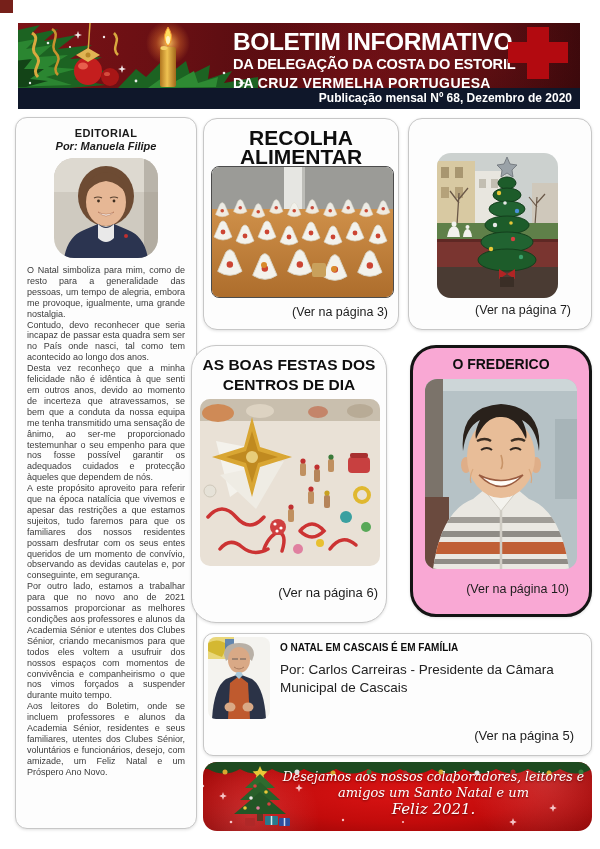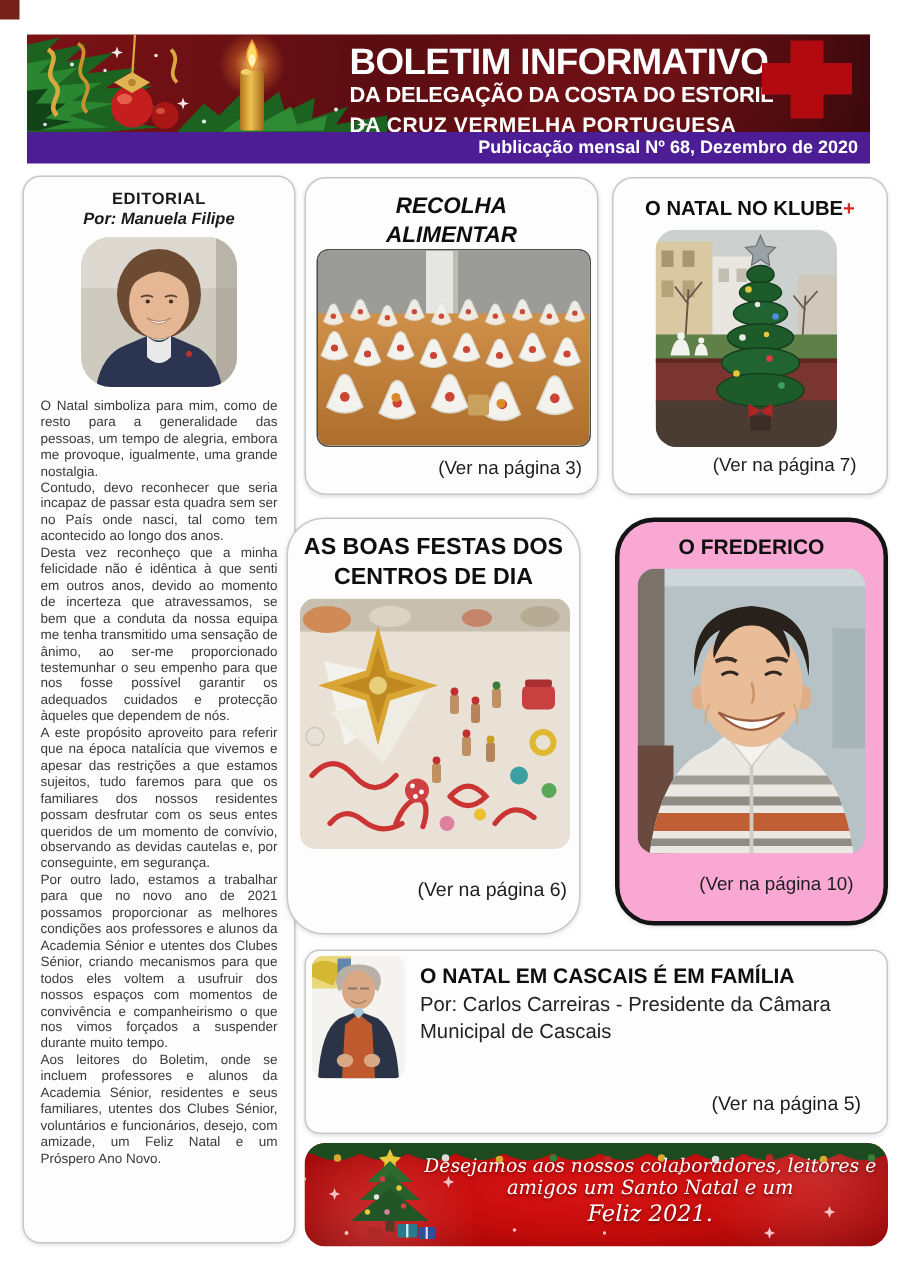--- a/index.html
+++ b/index.html
@@ -21,7 +21,7 @@
   .cross{position:absolute;left:490px;top:4px;width:60px;height:52px;}
   .cross .v{position:absolute;left:19px;top:0;width:22px;height:52px;background:#b30a10;}
   .cross .h{position:absolute;left:0;top:15px;width:60px;height:21px;background:#b30a10;}
-  .issue-bar{position:absolute;left:18px;top:88px;width:562px;height:21px;background:#4c1d95;
+  .issue-bar{position:absolute;left:18px;top:88px;width:562px;height:21px;background:#0f172a;
     color:#fff;font-weight:bold;font-size:12px;line-height:21px;text-align:right;
     padding-right:8px;box-sizing:border-box;}
 

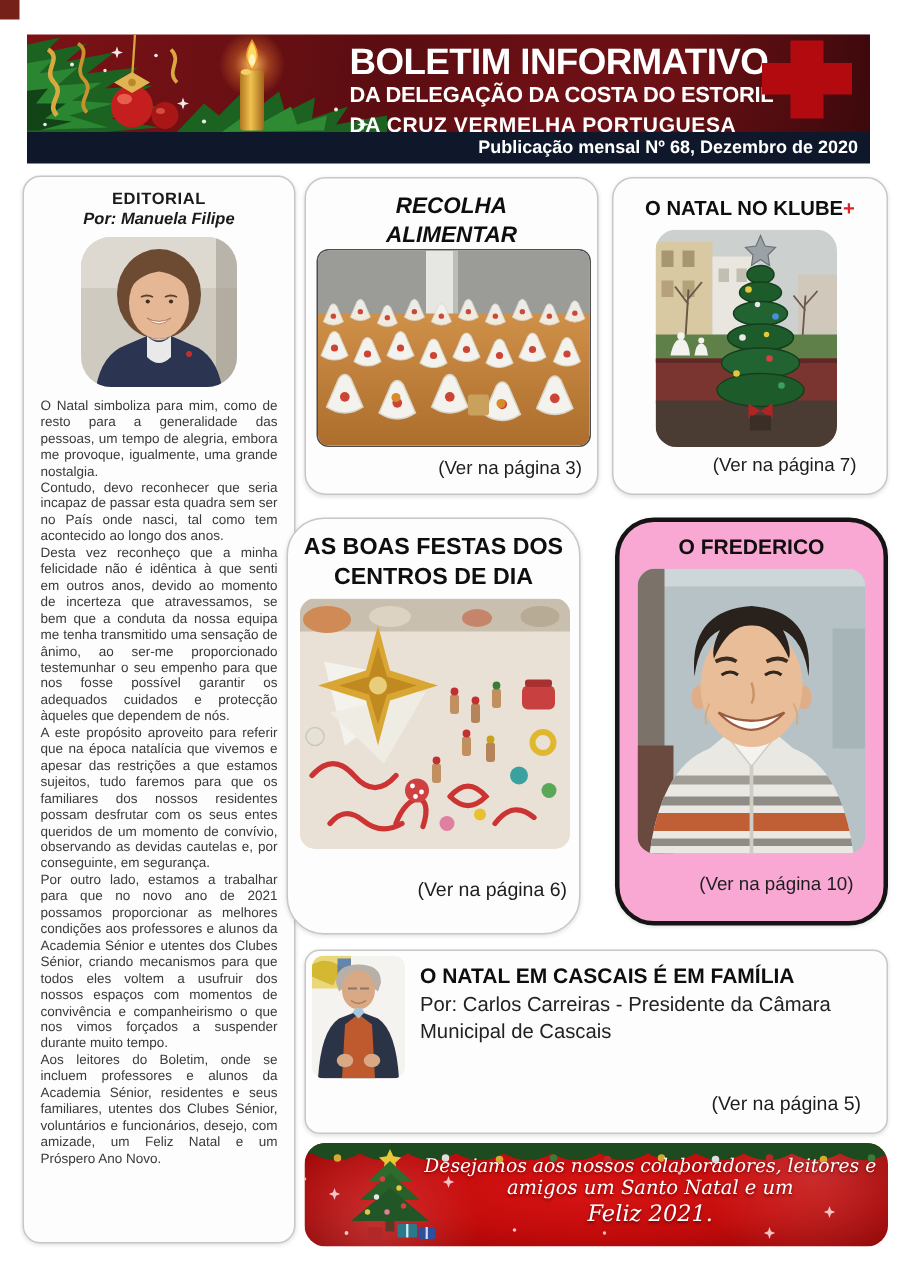--- a/index.html
+++ b/index.html
@@ -41,7 +41,7 @@
 
   
   .recolha{left:203px;top:118px;width:196px;height:212px;}
-  .recolha h3{margin-top:9px;font-size:15px;line-height:19px;width:150px;margin-left:auto;margin-right:auto;font-style:italic;}
+  .recolha h3{margin-top:9px;font-size:21px;line-height:19px;width:150px;margin-left:auto;margin-right:auto;}
   .recolha .photo{position:absolute;left:7px;top:47px;width:181px;height:130px;border-radius:8px;
                   border:1px solid #4c4c4c;overflow:hidden;}
   .recolha .pref{right:10px;bottom:10px;}

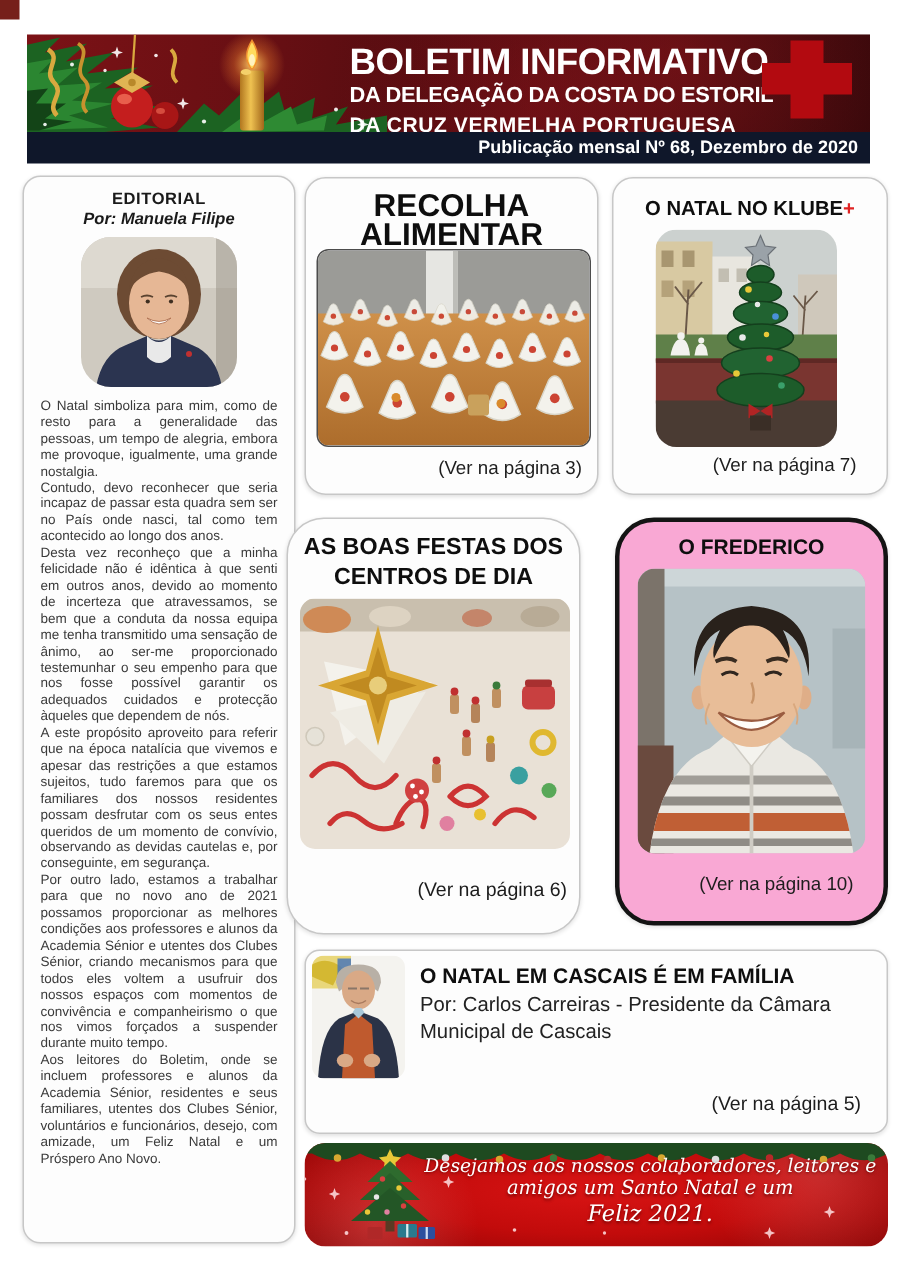--- a/index.html
+++ b/index.html
@@ -228,7 +228,6 @@
   </section>
 
   <section class="card klube">
-    <h3><span>O NATAL NO KLUBE</span><span class="plus">+</span></h3>
     <div class="photo">
       <svg width="121" height="145" viewBox="0 0 121 145">
         <rect width="121" height="145" fill="#ccd1cf"></rect>

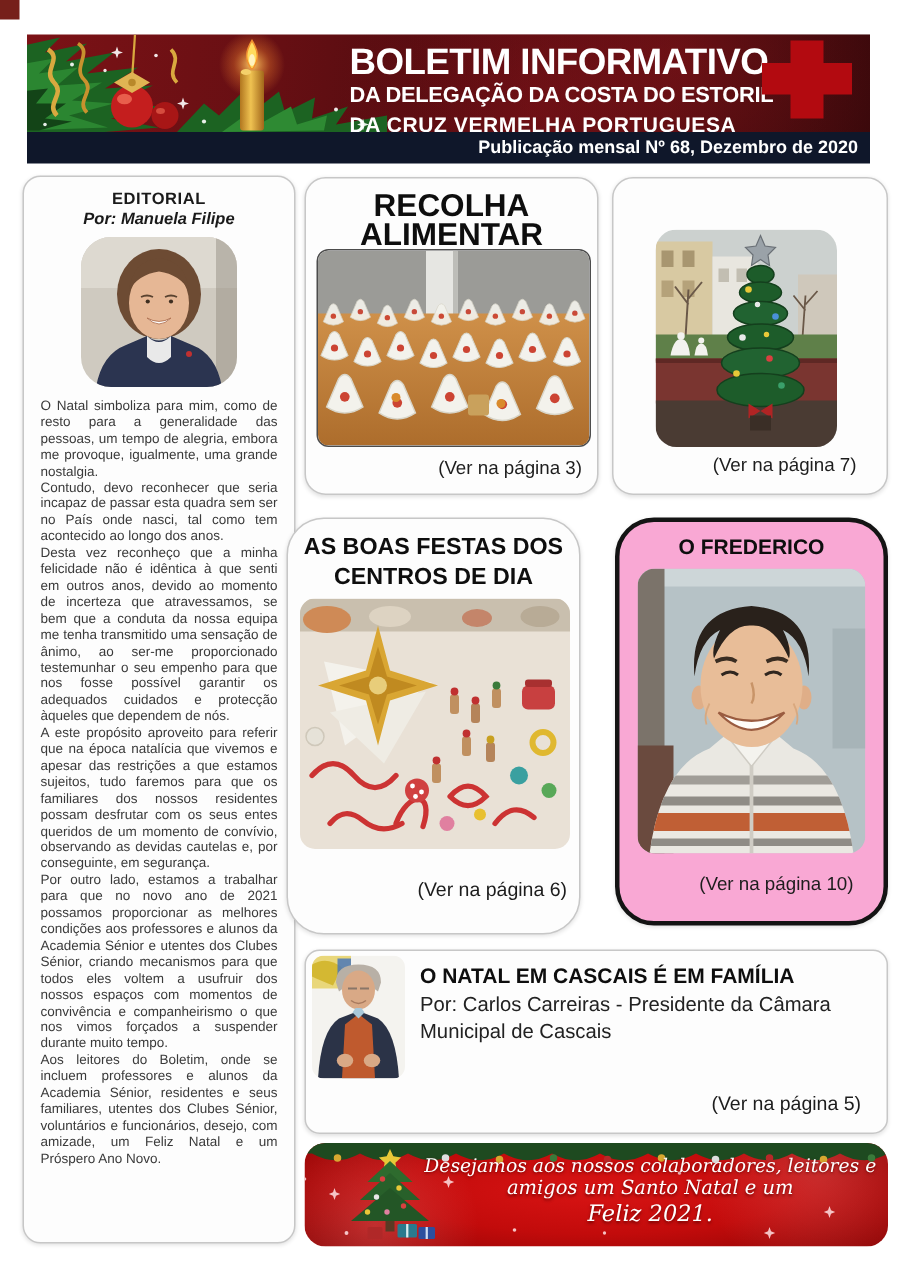--- a/index.html
+++ b/index.html
@@ -64,7 +64,7 @@
 
   .cascais{left:203px;top:633px;width:389px;height:123px;border-radius:10px;}
   .cascais .photo{position:absolute;left:4px;top:3px;width:62px;height:82px;border-radius:8px;overflow:hidden;}
-  .cascais h3{position:absolute;left:76px;top:8px;text-align:left;font-size:14px;}
+  .cascais h3{position:absolute;left:76px;top:8px;text-align:left;font-size:10px;}
   .cascais .byline{position:absolute;left:76px;top:27px;width:305px;font-size:13.5px;line-height:18px;color:#222;}
   .cascais .pref{right:17px;bottom:12px;font-size:13px;margin-left:31px;}
 

